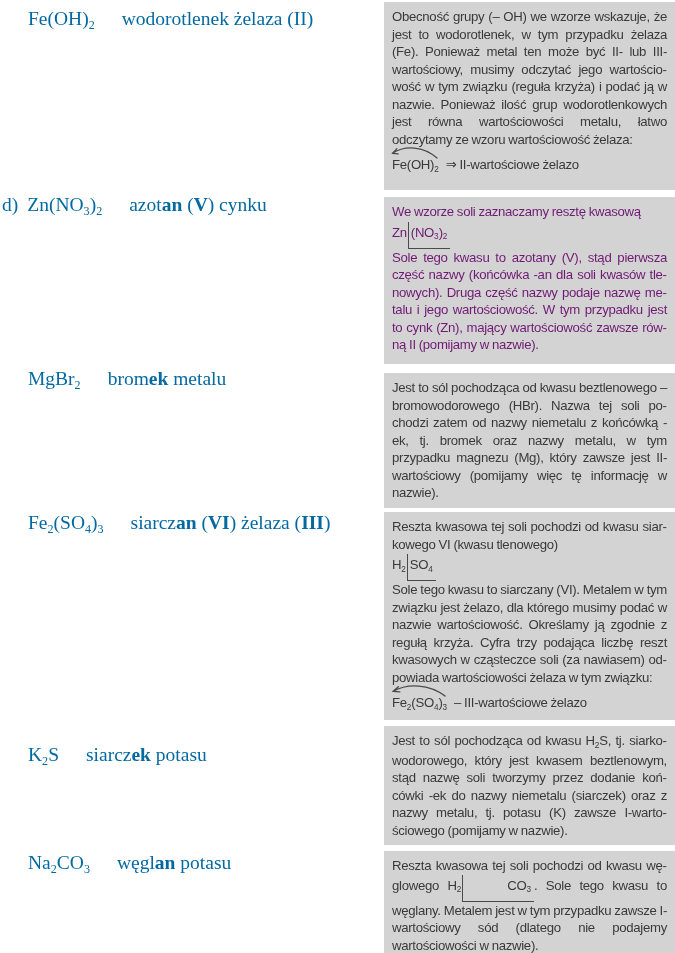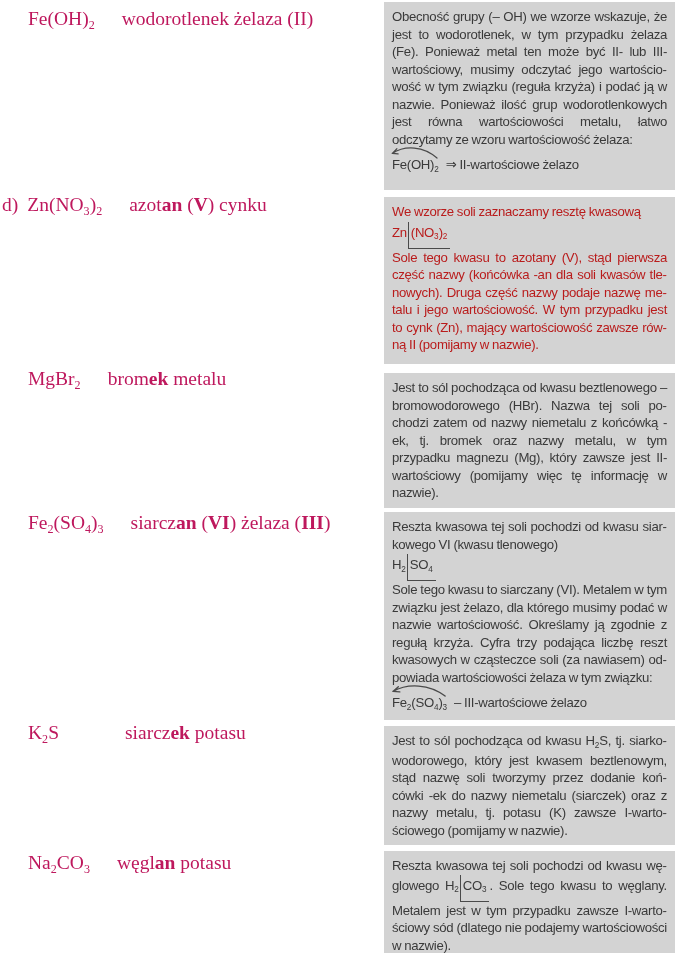--- a/index.html
+++ b/index.html
@@ -11,7 +11,7 @@
   .left-entry{
     position:absolute;display:flex;align-items:baseline;white-space:nowrap;
     font-family:"Liberation Serif","DejaVu Serif",serif;
-    font-size:19.5px;color:#be185d;
+    font-size:19.5px;color:#0369a1;
   }
   .left-entry .prefix{margin-right:9px;}
   .left-entry .formula{margin-right:27px;}

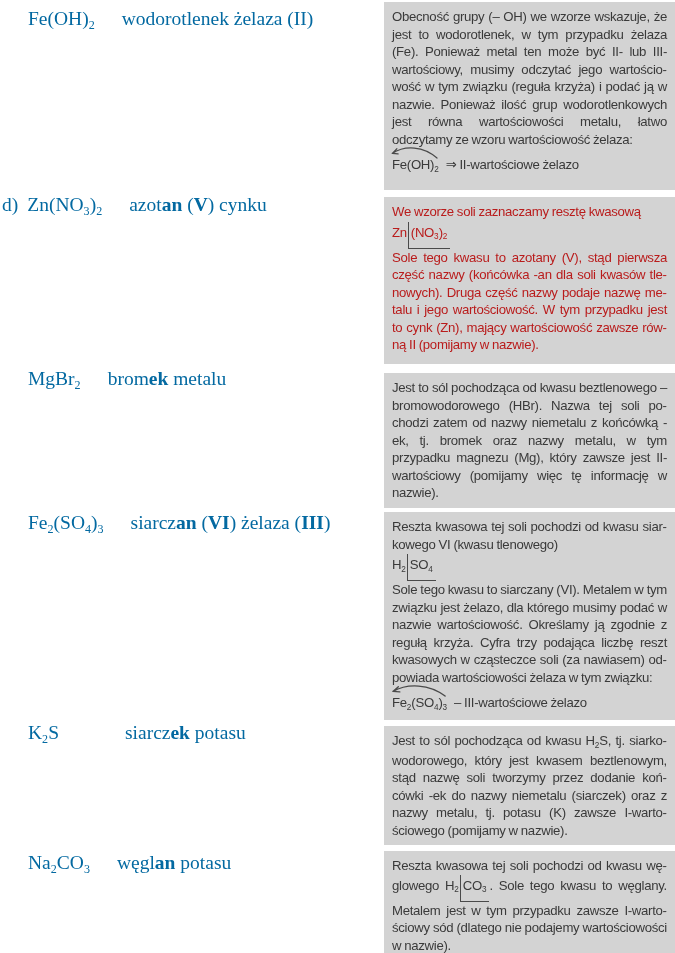--- a/index.html
+++ b/index.html
@@ -74,7 +74,7 @@
       <span class="formula"><span>Zn(NO</span><span class="sub">3</span><span>)</span><span class="sub">2</span></span>
       <span class="name"><span>azot</span><span class="b">an</span><span> (</span><span class="b">V</span><span>) cynku</span></span>
     </div>
-    <div class="box box2" style="background: rgb(211, 211, 211); color: #b91c1c;">
+    <div class="box box2" style="background: rgb(211, 211, 211); color: #701a75;">
         <p class="para"><span>We wzorze soli zaznaczamy resztę kwasową</span></p>
         <div class="chem-line"><span>Zn</span><span class="bracket" style="border-color: rgb(74, 74, 74);"><span>(NO</span><span class="sub">3</span><span>)</span><span class="sub">2</span></span></div>
         <p class="para"><span>Sole tego kwasu to azotany (V), stąd pierwsza część nazwy (końcówka -an dla soli kwasów tle­nowych). Druga część nazwy podaje nazwę me­talu i jego wartościowość. W tym przypadku jest to cynk (Zn), mający wartościowość zawsze rów­ną II (pomijamy w nazwie).</span></p>

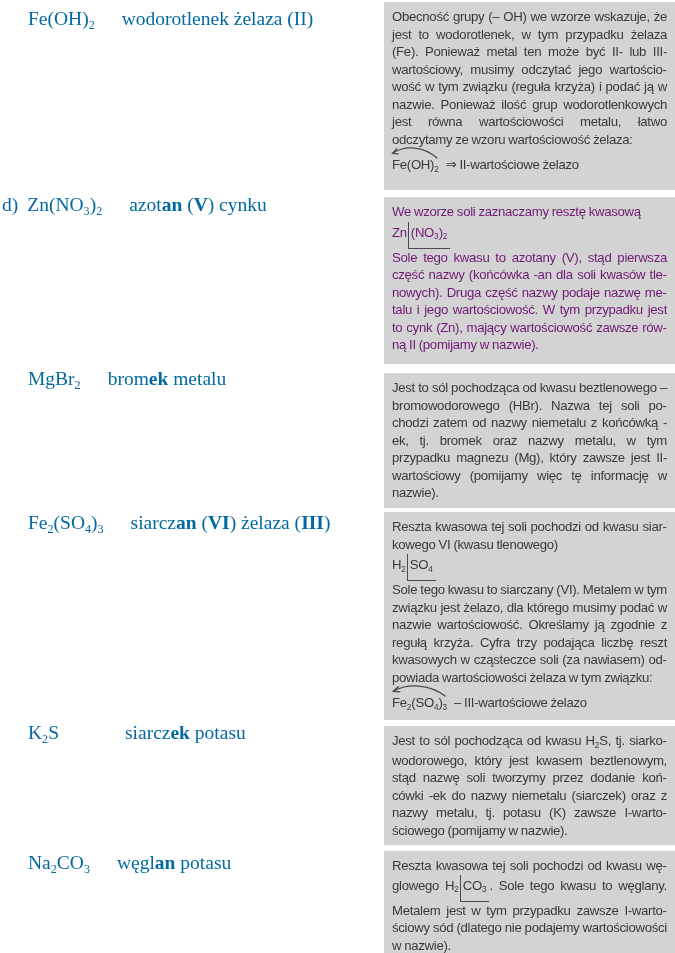--- a/index.html
+++ b/index.html
@@ -21,7 +21,7 @@
   .left2{top:194px;left:2px;}
   .left3{top:368px;left:28px;}
   .left4{top:512px;left:28px;}
-  .left5{top:722px;left:28px;gap:39px;}
+  .left5{top:744px;left:28px;}
   .left6{top:852px;left:28px;}
   
   .box{

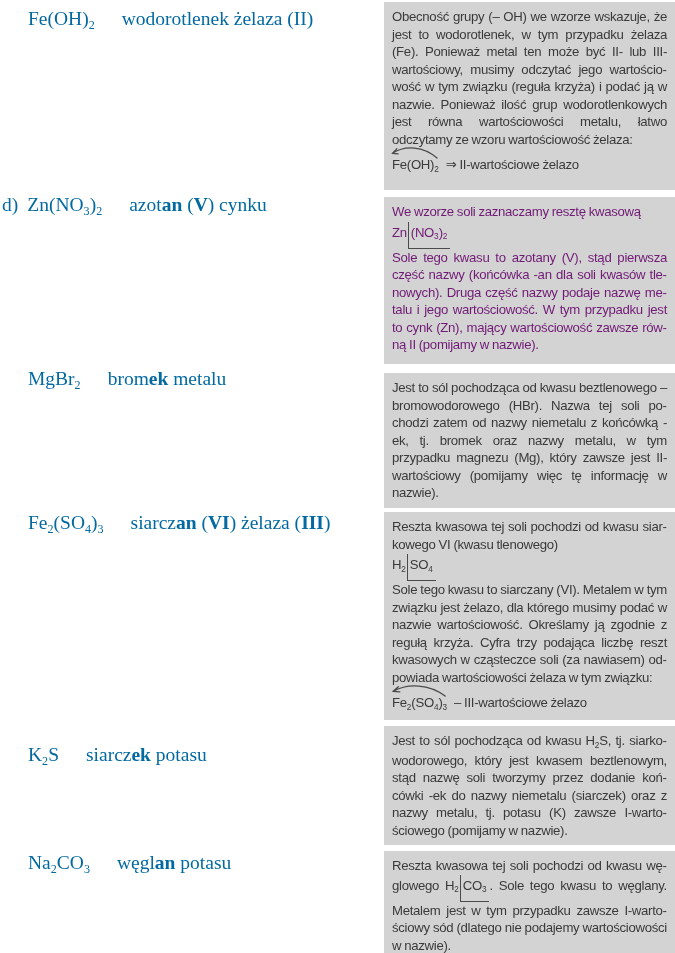--- a/index.html
+++ b/index.html
@@ -126,7 +126,7 @@
       <span class="name"><span>węgl</span><span class="b">an</span><span> potasu</span></span>
     </div>
     <div class="box box6" style="background: rgb(211, 211, 211); color: rgb(58, 58, 58);">
-        <p class="para"><span>Reszta kwasowa tej soli pochodzi od kwasu wę­glowego </span><span>H</span><span class="sub">2</span><span class="bracket" style="border-color: rgb(74, 74, 74);"><span>CO</span><span class="sub">3</span></span><span>. Sole tego kwasu to węglany. Metalem jest w tym przypadku zawsze I-warto­ściowy sód (dlatego nie podajemy wartościowo­ści w nazwie).</span></p>
+        <p class="para"><span>Reszta kwasowa tej soli pochodzi od kwasu wę­glowego </span><span>H</span><span class="sub">2</span><span class="bracket" style="border-color: rgb(74, 74, 74); padding-left: 44px;"><span>CO</span><span class="sub">3</span></span><span>. Sole tego kwasu to węglany. Metalem jest w tym przypadku zawsze I-warto­ściowy sód (dlatego nie podajemy wartościowo­ści w nazwie).</span></p>
       </div>
   </div>
 </div>

